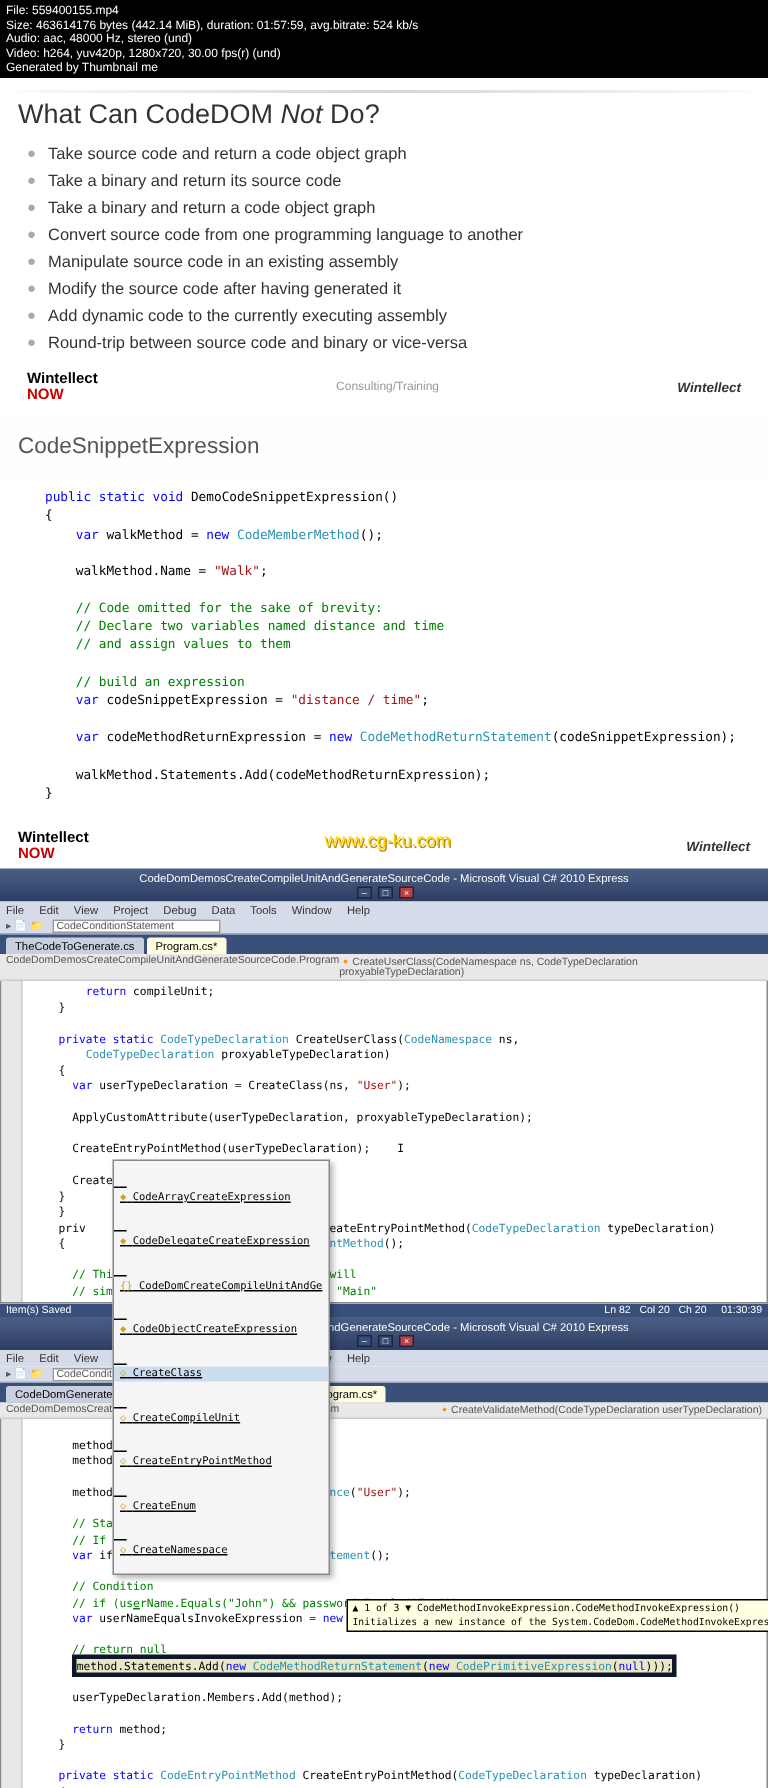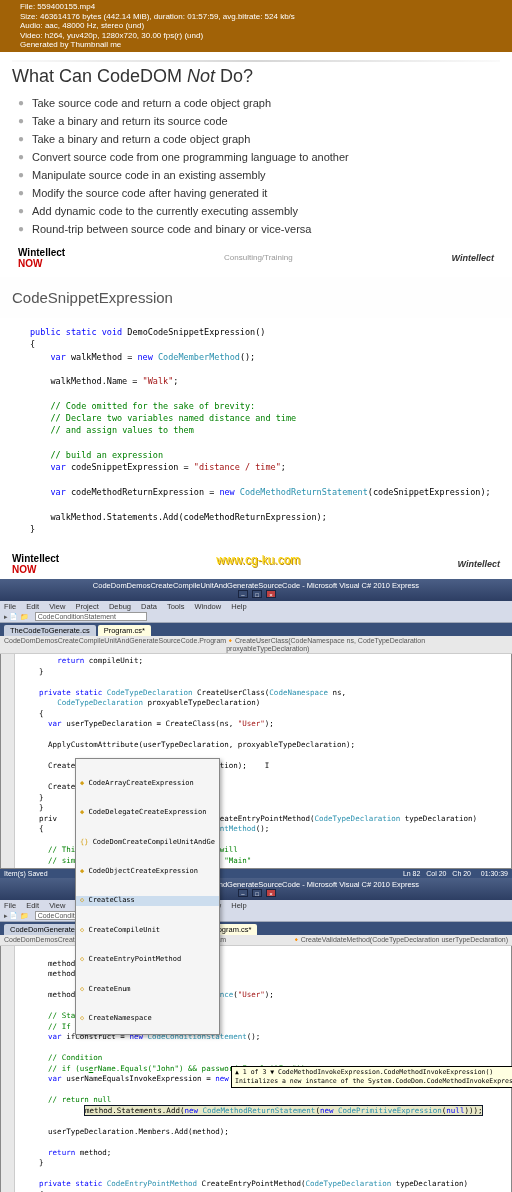--- a/index.html
+++ b/index.html
@@ -5,7 +5,7 @@
   * { margin: 0; padding: 0; box-sizing: border-box; }
   body { width: 512px; font-family: 'Segoe UI', Arial, sans-serif; background: #fff; }
 
-  .header-info { background: #a16207; color: #fff; font-size: 8px; padding: 2px 20px; line-height: 1.2; }
+  .header-info { background: #000000; color: #fff; font-size: 8px; padding: 2px 4px; line-height: 1.2; }
 
   .slide { background: #fff; padding: 8px 12px 4px 12px; position: relative; }
   .slide-title { font-size: 18px; color: #333; font-weight: normal; margin-bottom: 10px; }

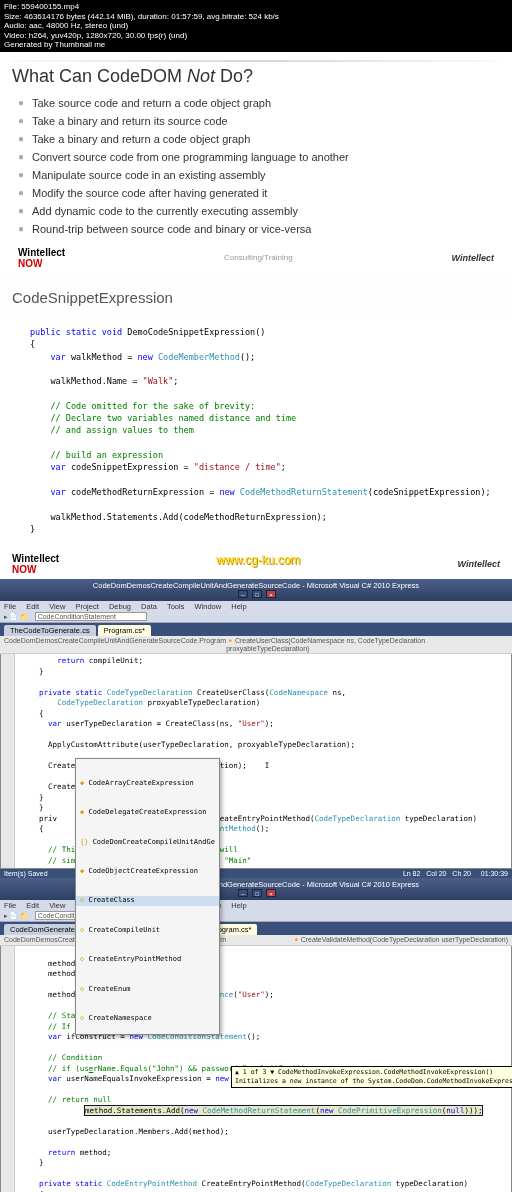--- a/index.html
+++ b/index.html
@@ -174,7 +174,7 @@
 
       <span class="c-green">// This has no bearing on CodeDom. It will</span>
       <span class="c-green">// simply ignore this and use the name "Main"</span>
-<div class="intellisense" style="left:74px; top:104px;">
+<div class="intellisense" style="left:74px; top:119px;text-decoration:underline;">
   <div><span class="cube">◆</span> <span>CodeArrayCreateExpression</span></div>
   <div><span class="cube">◆</span> <span>CodeDelegateCreateExpression</span></div>
   <div><span class="cube">{}</span> <span>CodeDomCreateCompileUnitAndGe</span></div>

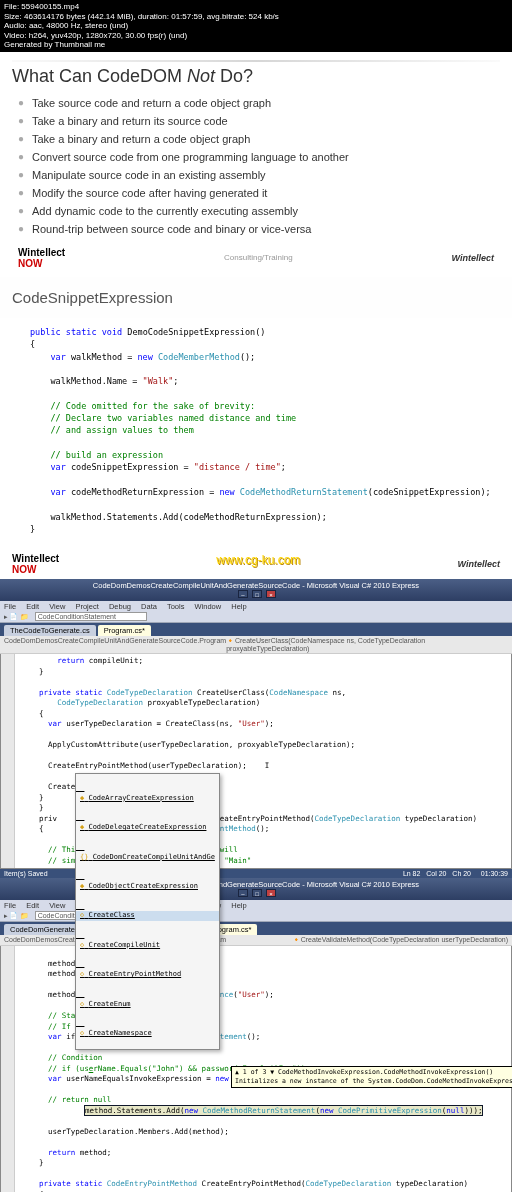--- a/index.html
+++ b/index.html
@@ -243,7 +243,7 @@
       <span class="c-blue">var</span> userNameEqualsInvokeExpression = <span class="c-blue">new</span> <span class="c-teal">CodeMethodInvokeExpression</span>(
 
       <span class="c-green">// return null</span>
-      <span style="background:#e8e8c8; border:1px solid #0f172a;margin-left:36px;">method.Statements.Add(<span class="c-blue">new</span> <span class="c-teal">CodeMethodReturnStatement</span>(<span class="c-blue">new</span> <span class="c-teal">CodePrimitiveExpression</span>(<span class="c-blue">null</span>)));</span>
+      <span style="background:#e8e8c8; border:3px solid #0f172a;">method.Statements.Add(<span class="c-blue">new</span> <span class="c-teal">CodeMethodReturnStatement</span>(<span class="c-blue">new</span> <span class="c-teal">CodePrimitiveExpression</span>(<span class="c-blue">null</span>)));</span>
 
       userTypeDeclaration.Members.Add(method);
 

